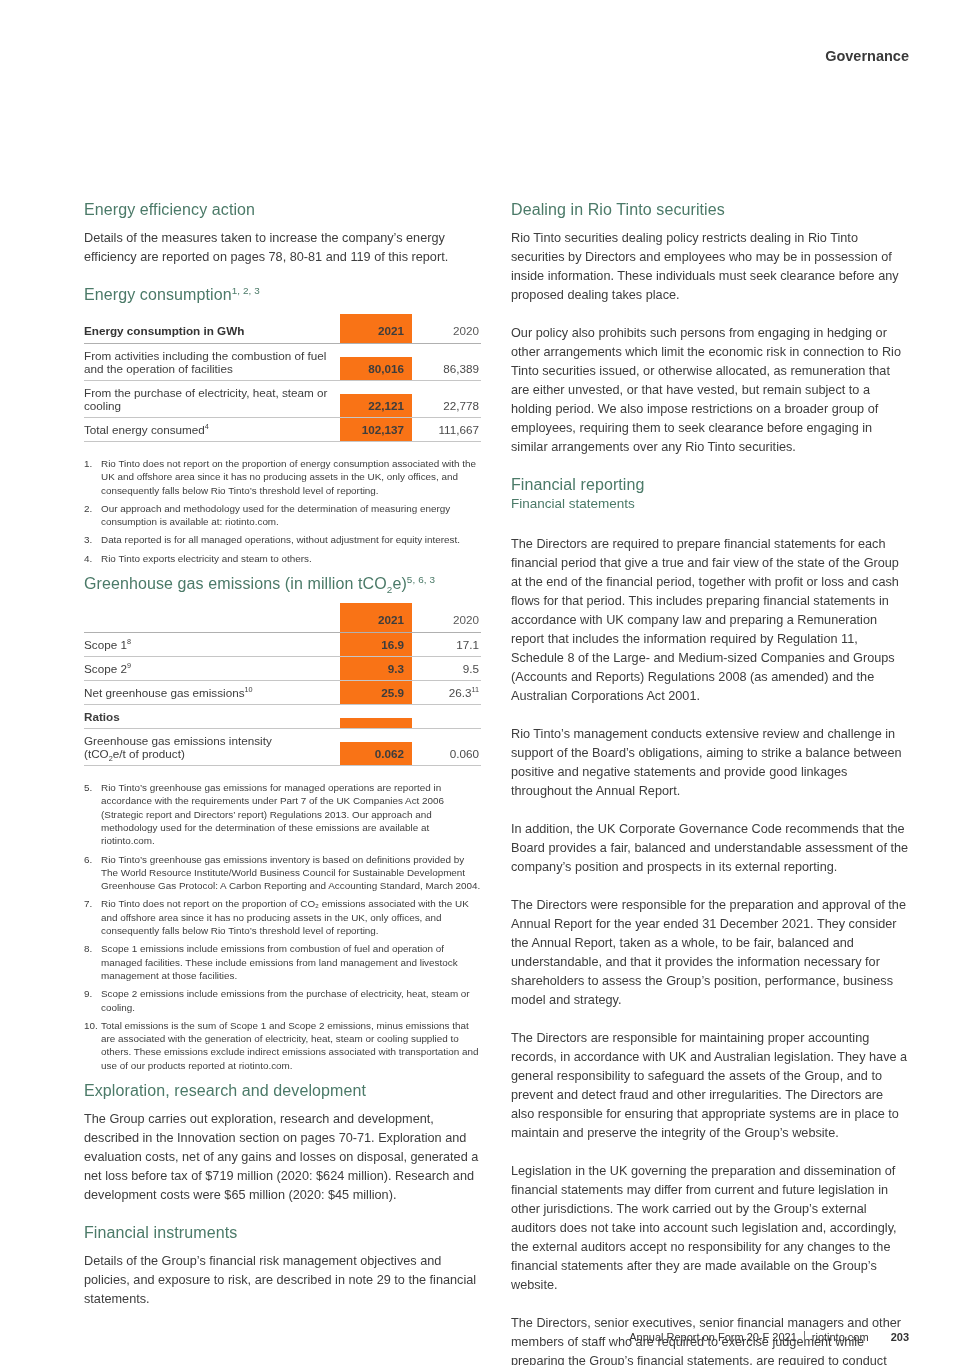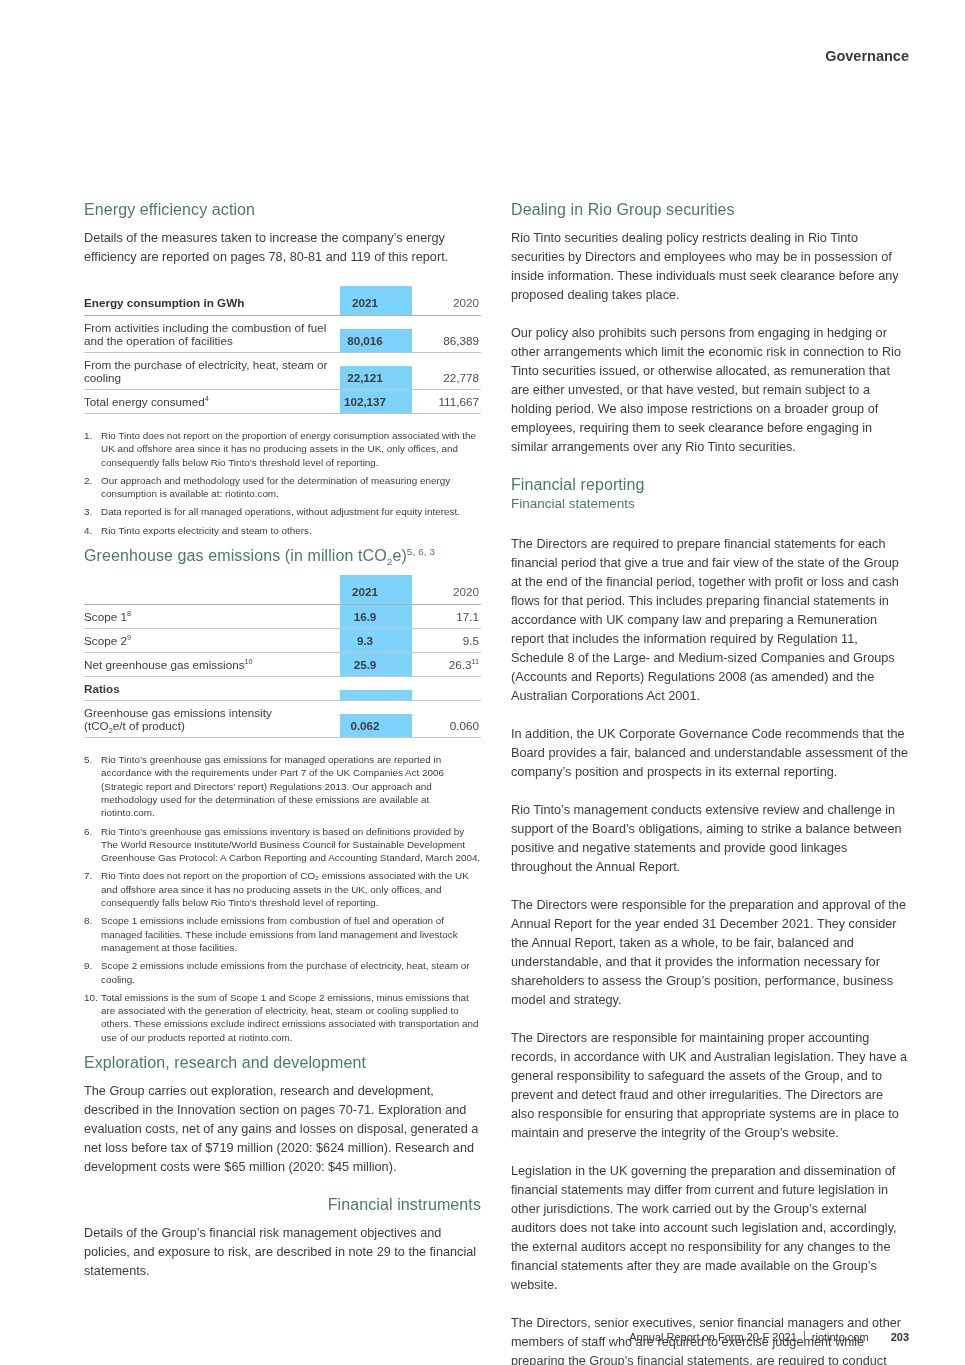--- a/index.html
+++ b/index.html
@@ -215,7 +215,7 @@
 
     <div class="col-right">
 
-      <h2 class="section">Dealing in Rio Group securities</h2>
+      <h2 class="section">Dealing in Rio Tinto securities</h2>
       <p class="body">Rio Tinto securities dealing policy restricts dealing in Rio Tinto securities by Directors and employees who may be in possession of inside information. These individuals must seek clearance before any proposed dealing takes place.</p>
       <p class="body">Our policy also prohibits such persons from engaging in hedging or other arrangements which limit the economic risk in connection to Rio Tinto securities issued, or otherwise allocated, as remuneration that are either unvested, or that have vested, but remain subject to a holding period. We also impose restrictions on a broader group of employees, requiring them to seek clearance before engaging in similar arrangements over any Rio Tinto securities.</p>
 

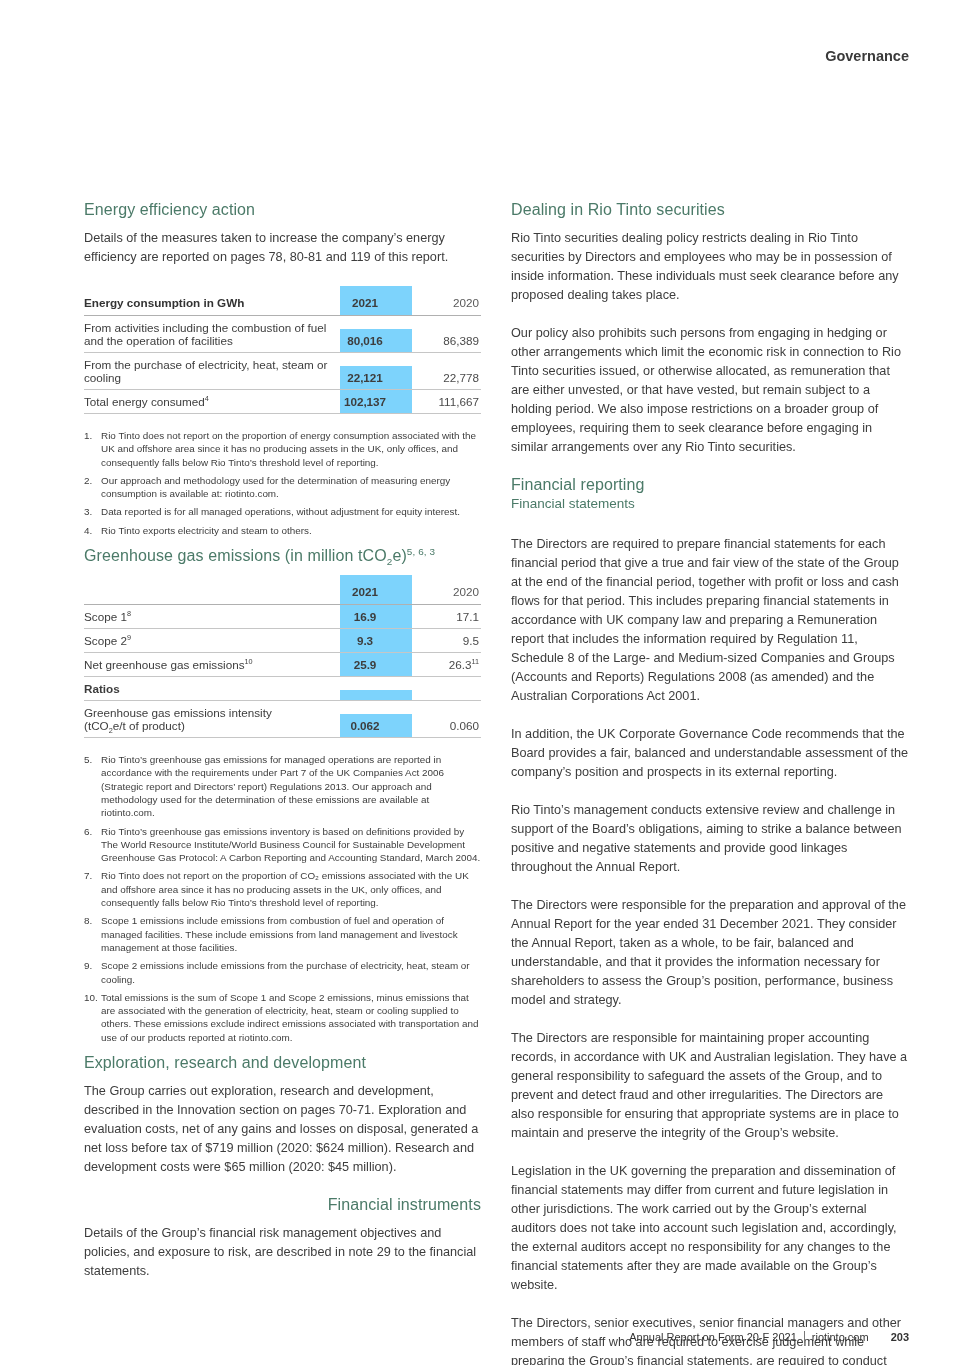--- a/index.html
+++ b/index.html
@@ -97,6 +97,7 @@
       <h2 class="section">Energy efficiency action</h2>
       <p class="body">Details of the measures taken to increase the company’s energy efficiency are reported on pages 78, 80-81 and 119 of this report.</p>
 
+      <h2 class="section mt-sm"><span>Energy consumption</span><sup>1, 2, 3</sup></h2>
 
       <div class="tbl">
         <div class="trow thead">

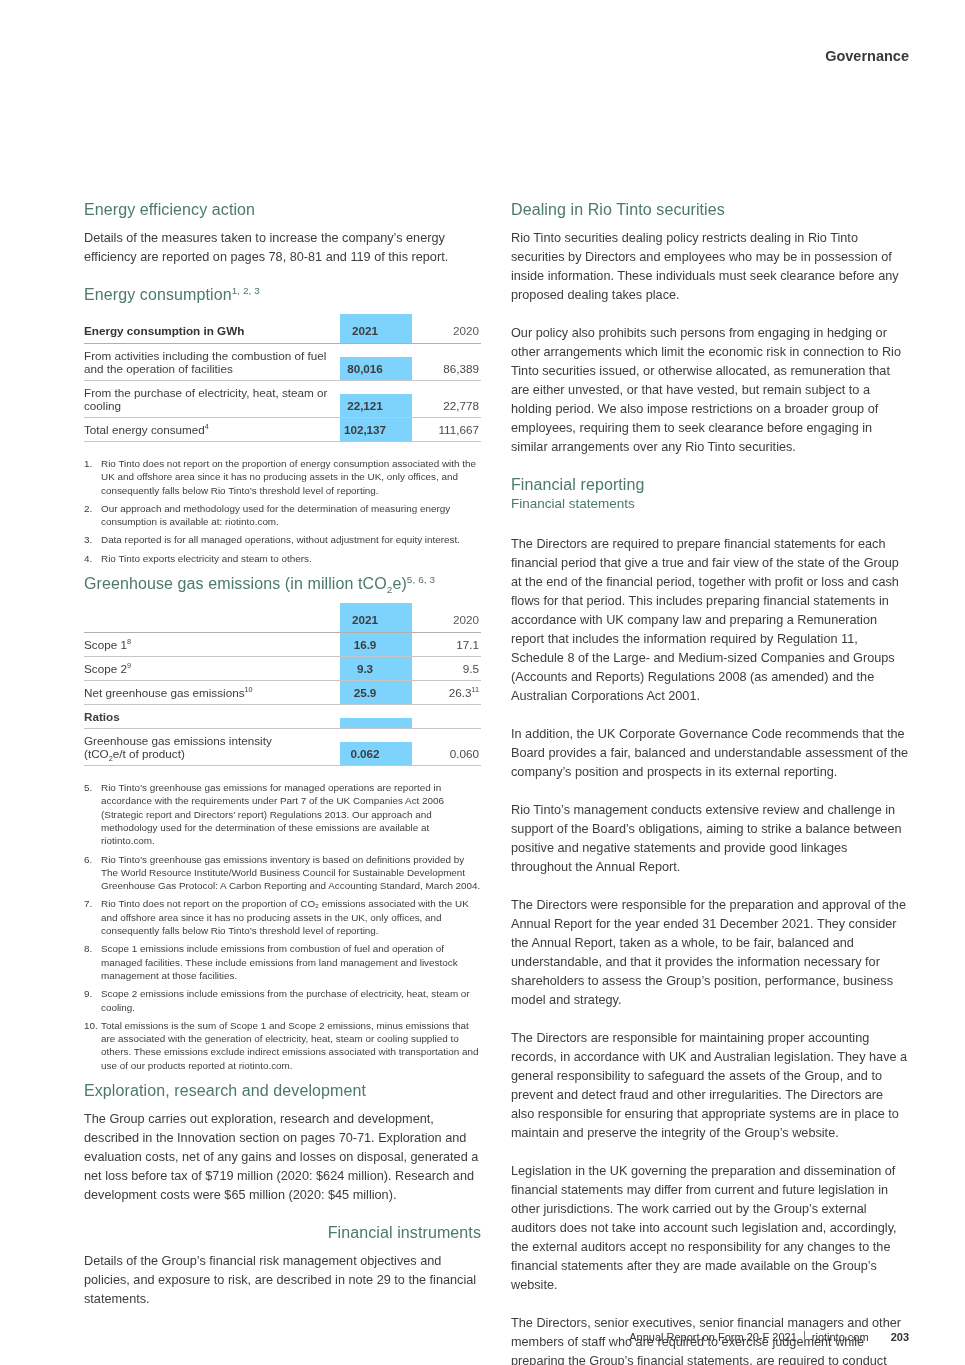--- a/index.html
+++ b/index.html
@@ -54,7 +54,7 @@
   }
   .trow > div { padding:5px 0; }
   .trow .c1 { padding-right:6px; }
-  .trow .c2 { background:#7dd3fc; text-align:center; padding-right:22px; font-weight:bold; }
+  .trow .c2 { background:#f97316; text-align:right; padding-right:8px; font-weight:bold; }
   .trow .c3 { text-align:right; padding-right:2px; color:#4a4a4a; }
   .trow.thead { border-bottom:1px solid #b0b0b0; }
   .trow.thead > div { padding-top:10px; padding-bottom:6px; }

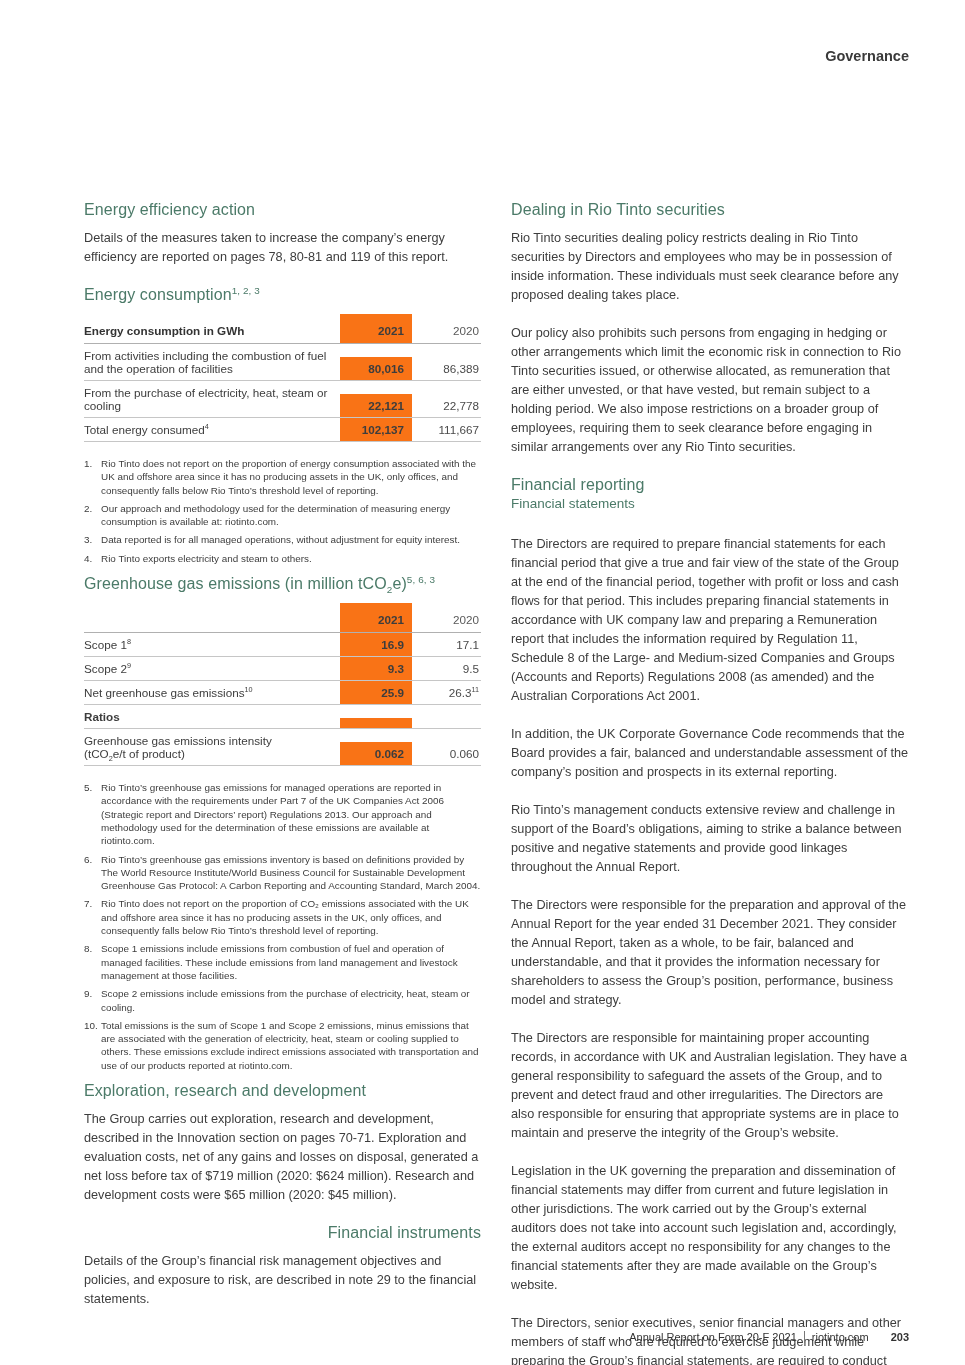--- a/index.html
+++ b/index.html
@@ -224,8 +224,8 @@
       <h3 class="subsection">Financial statements</h3>
 
       <p class="body">The Directors are required to prepare financial statements for each financial period that give a true and fair view of the state of the Group at the end of the financial period, together with profit or loss and cash flows for that period. This includes preparing financial statements in accordance with UK company law and preparing a Remuneration report that includes the information required by Regulation 11, Schedule 8 of the Large- and Medium-sized Companies and Groups (Accounts and Reports) Regulations 2008 (as amended) and the Australian Corporations Act 2001.</p>
+      <p class="body">Rio Tinto’s management conducts extensive review and challenge in support of the Board’s obligations, aiming to strike a balance between positive and negative statements and provide good linkages throughout the Annual Report.</p>
       <p class="body">In addition, the UK Corporate Governance Code recommends that the Board provides a fair, balanced and understandable assessment of the company’s position and prospects in its external reporting.</p>
-      <p class="body">Rio Tinto’s management conducts extensive review and challenge in support of the Board’s obligations, aiming to strike a balance between positive and negative statements and provide good linkages throughout the Annual Report.</p>
       <p class="body">The Directors were responsible for the preparation and approval of the Annual Report for the year ended 31 December 2021. They consider the Annual Report, taken as a whole, to be fair, balanced and understandable, and that it provides the information necessary for shareholders to assess the Group’s position, performance, business model and strategy.</p>
       <p class="body">The Directors are responsible for maintaining proper accounting records, in accordance with UK and Australian legislation. They have a general responsibility to safeguard the assets of the Group, and to prevent and detect fraud and other irregularities. The Directors are also responsible for ensuring that appropriate systems are in place to maintain and preserve the integrity of the Group’s website.</p>
       <p class="body">Legislation in the UK governing the preparation and dissemination of financial statements may differ from current and future legislation in other jurisdictions. The work carried out by the Group’s external auditors does not take into account such legislation and, accordingly, the external auditors accept no responsibility for any changes to the financial statements after they are made available on the Group’s website.</p>

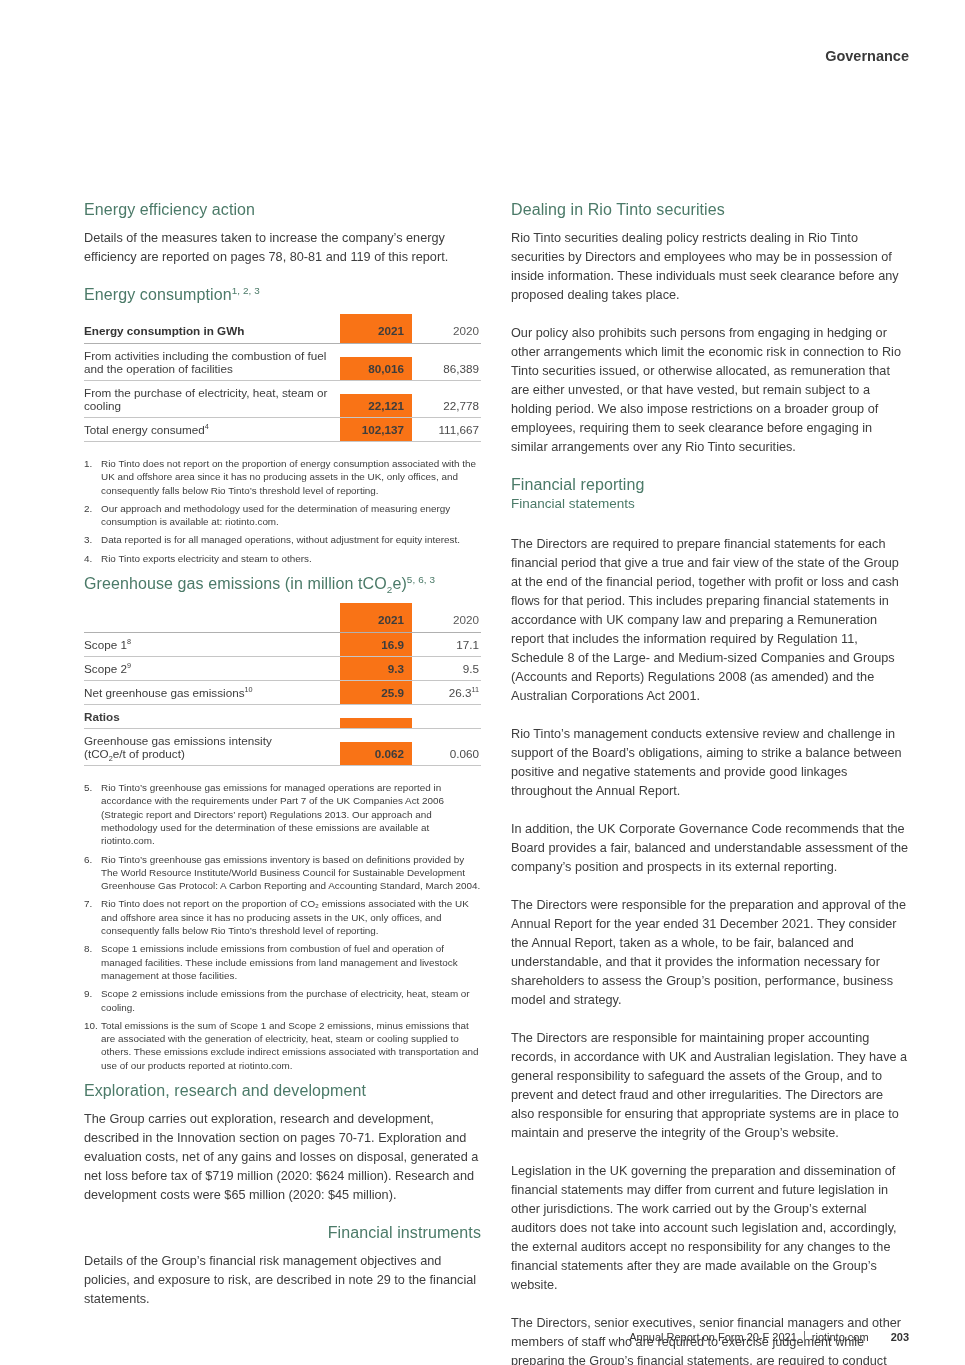--- a/index.html
+++ b/index.html
@@ -35,7 +35,7 @@
     font-size:13.5px; font-weight:400;
     color:var(--green, #4b7a68);
   }
-  .mt { margin-top:25px;text-align:right; }
+  .mt { margin-top:25px; }
   .mt-sm { margin-top:14px; }
   p.body {
     margin:0 0 19px 0;

